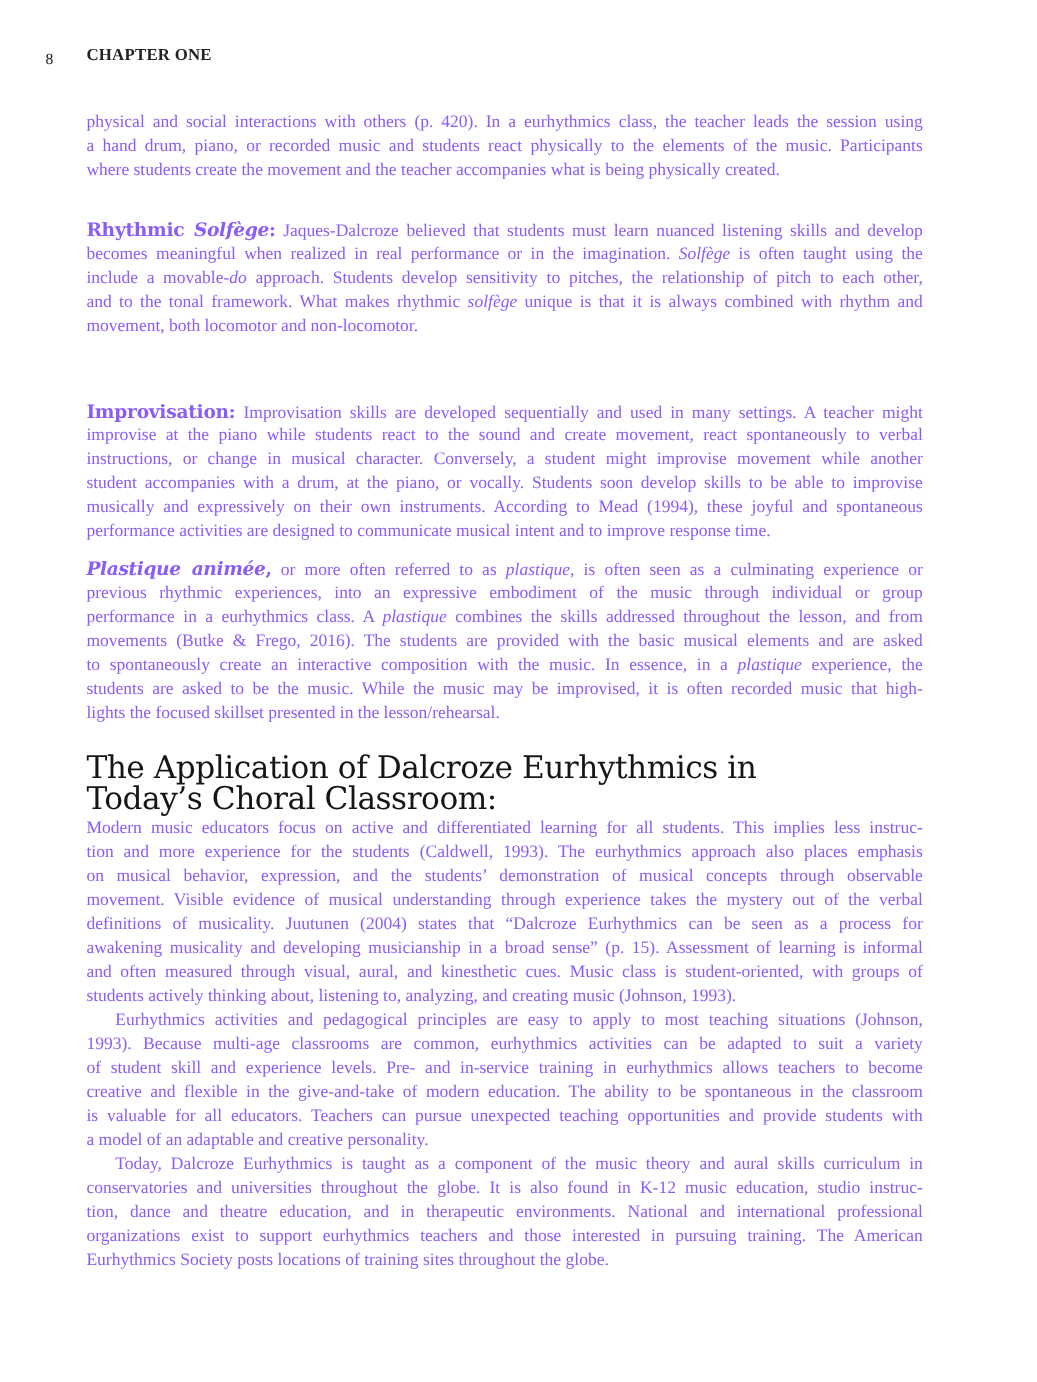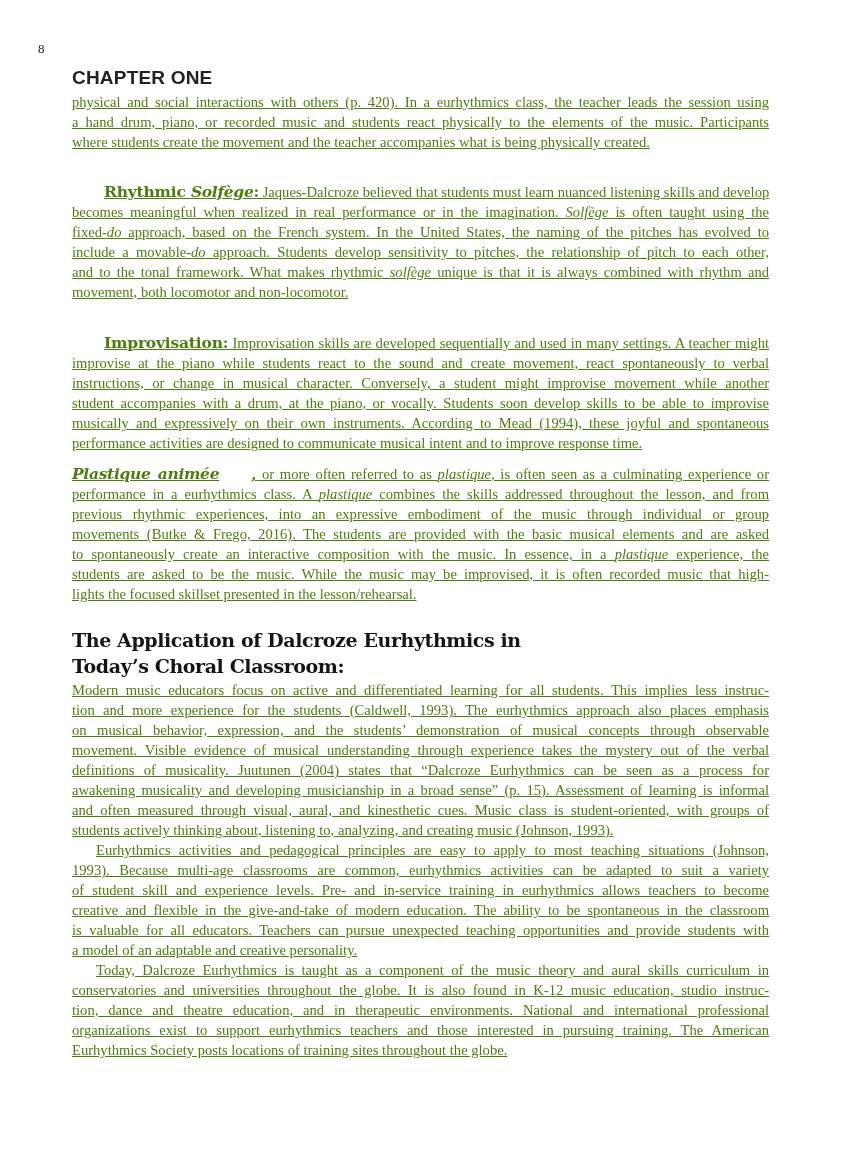--- a/index.html
+++ b/index.html
@@ -6,7 +6,7 @@
   body { width: 864px; height: 1152px; position: relative; overflow: hidden; color: #1a1a1a; font-family: "DejaVu Serif", serif; }
   .header { position: absolute; top: 39px; left: 0; width: 864px; height: 22px; }
   .page-num { position: absolute; left: 38px; top: 2px; font-size: 13px; font-family: "Liberation Serif", serif; color: #222; }
-  .running-head { position: absolute; left: 72px; top: 0; font-size: 19px; font-family: Liberation Sans, sans-serif; font-weight: bold; letter-spacing: 0.2px; color: #222; margin-top: 28px; }
+  .running-head { position: absolute; left: 72px; top: 0; font-size: 14px; font-family: Liberation Serif, serif; font-weight: bold; letter-spacing: 0.2px; color: #222; }
   .body-text { position: absolute; left: 72px; width: 697px; font-family: "Liberation Serif", serif; font-size: 14.6px; color: #4d7c0f; text-decoration: underline; }
   .line { display: block; height: 20px; line-height: 20px; white-space: nowrap; text-align: justify; text-align-last: justify; }
   .line.last { text-align-last: left; }

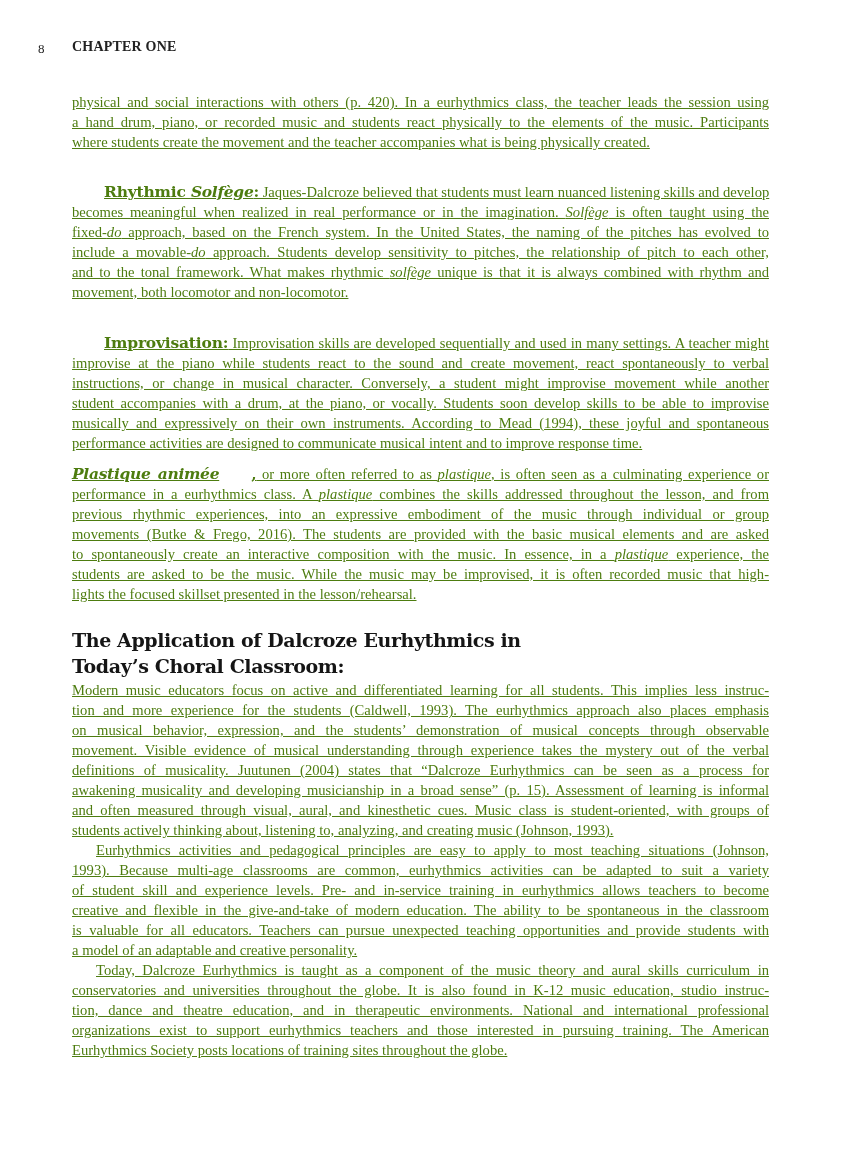--- a/index.html
+++ b/index.html
@@ -7,7 +7,7 @@
   .header { position: absolute; top: 39px; left: 0; width: 864px; height: 22px; }
   .page-num { position: absolute; left: 38px; top: 2px; font-size: 13px; font-family: "Liberation Serif", serif; color: #222; }
   .running-head { position: absolute; left: 72px; top: 0; font-size: 14px; font-family: Liberation Serif, serif; font-weight: bold; letter-spacing: 0.2px; color: #222; }
-  .body-text { position: absolute; left: 72px; width: 697px; font-family: "Liberation Serif", serif; font-size: 14.6px; color: #4d7c0f; text-decoration: underline; }
+  .body-text { position: absolute; left: 72px; width: 697px; font-family: "Liberation Serif", serif; font-size: 14.6px; color: #8b5cf6; }
   .line { display: block; height: 20px; line-height: 20px; white-space: nowrap; text-align: justify; text-align-last: justify; }
   .line.last { text-align-last: left; }
   .line.indent { padding-left: 24px; }

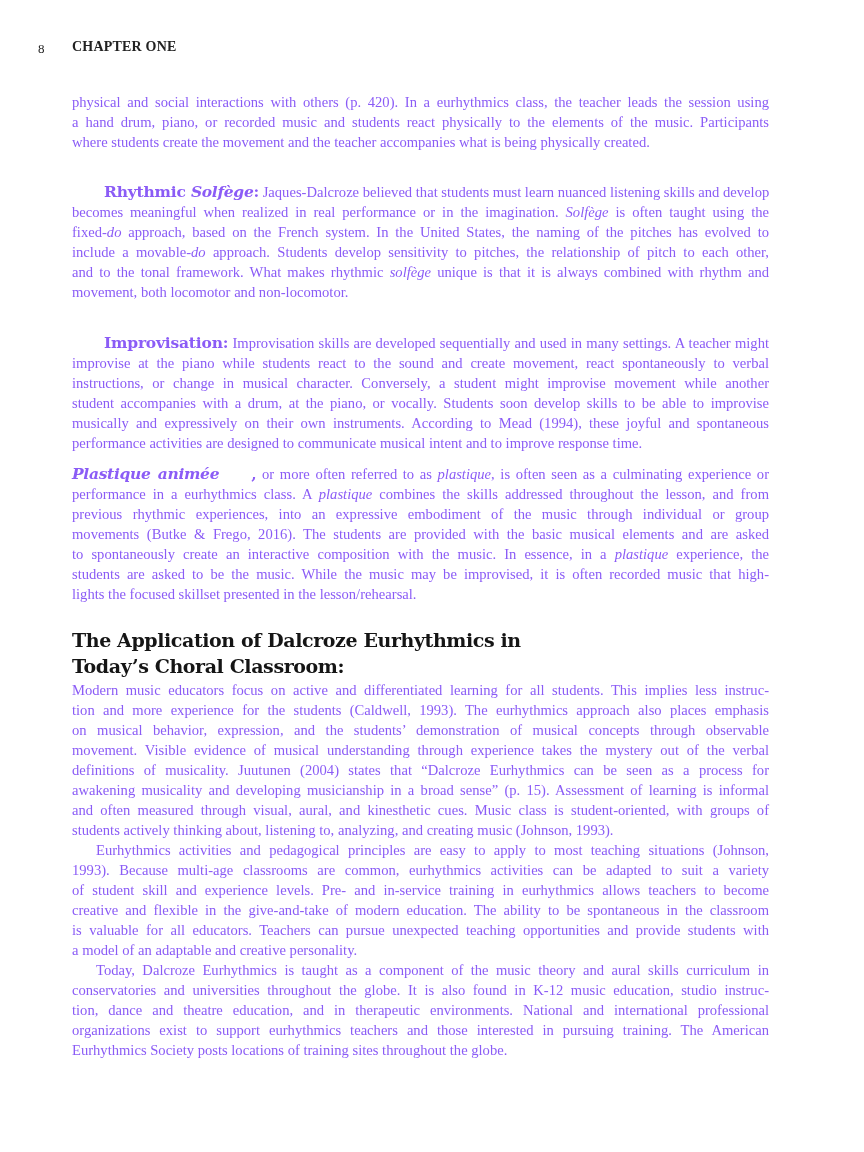--- a/index.html
+++ b/index.html
@@ -11,7 +11,7 @@
   .line { display: block; height: 20px; line-height: 20px; white-space: nowrap; text-align: justify; text-align-last: justify; }
   .line.last { text-align-last: left; }
   .line.indent { padding-left: 24px; }
-  .run-head { font-family: "DejaVu Serif", serif; font-weight: bold; font-size: 15.5px; letter-spacing: -0.2px; margin-left: 32px; }
+  .run-head { font-family: "DejaVu Serif", serif; font-weight: bold; font-size: 15.5px; letter-spacing: -0.2px; }
   .run-head-it { font-family: "DejaVu Serif", serif; font-weight: bold; font-style: italic; font-size: 15.5px; letter-spacing: -0.3px; }
   em { font-style: italic; }
   .section-title { position: absolute; left: 72px; top: 627px; font-family: "DejaVu Serif", serif; font-weight: bold; font-size: 19px; line-height: 26px; color: #151515; letter-spacing: -0.4px; }

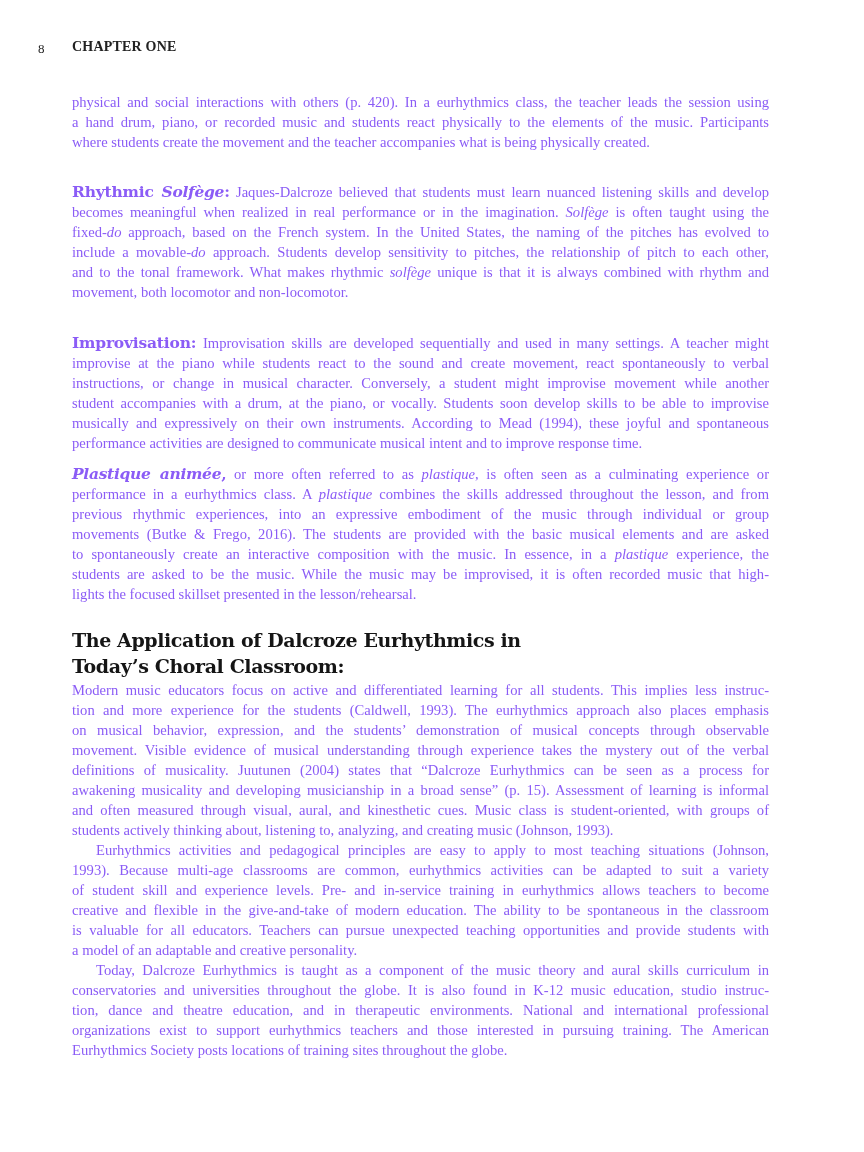--- a/index.html
+++ b/index.html
@@ -34,7 +34,6 @@
 <div class="body-text" style="top:182px;">
   <span class="line"><span class="run-head"><span>Rhythmic </span><span class="run-head-it">Solfège</span><span>:</span></span><span> Jaques-Dalcroze believed that students must learn nuanced listening skills and develop</span></span>
   <span class="line"><span>becomes meaningful when realized in real performance or in the imagination. </span><em>Solfège</em><span> is often taught using the</span></span>
-  <span class="line"><span>fixed-</span><em>do</em><span> approach, based on the French system. In the United States, the naming of the pitches has evolved to</span></span>
   <span class="line"><span>include a movable-</span><em>do</em><span> approach. Students develop sensitivity to pitches, the relationship of pitch to each other,</span></span>
   <span class="line"><span>and to the tonal framework. What makes rhythmic </span><em>solfège</em><span> unique is that it is always combined with rhythm and</span></span>
   <span class="line last">movement, both locomotor and non-locomotor.</span>

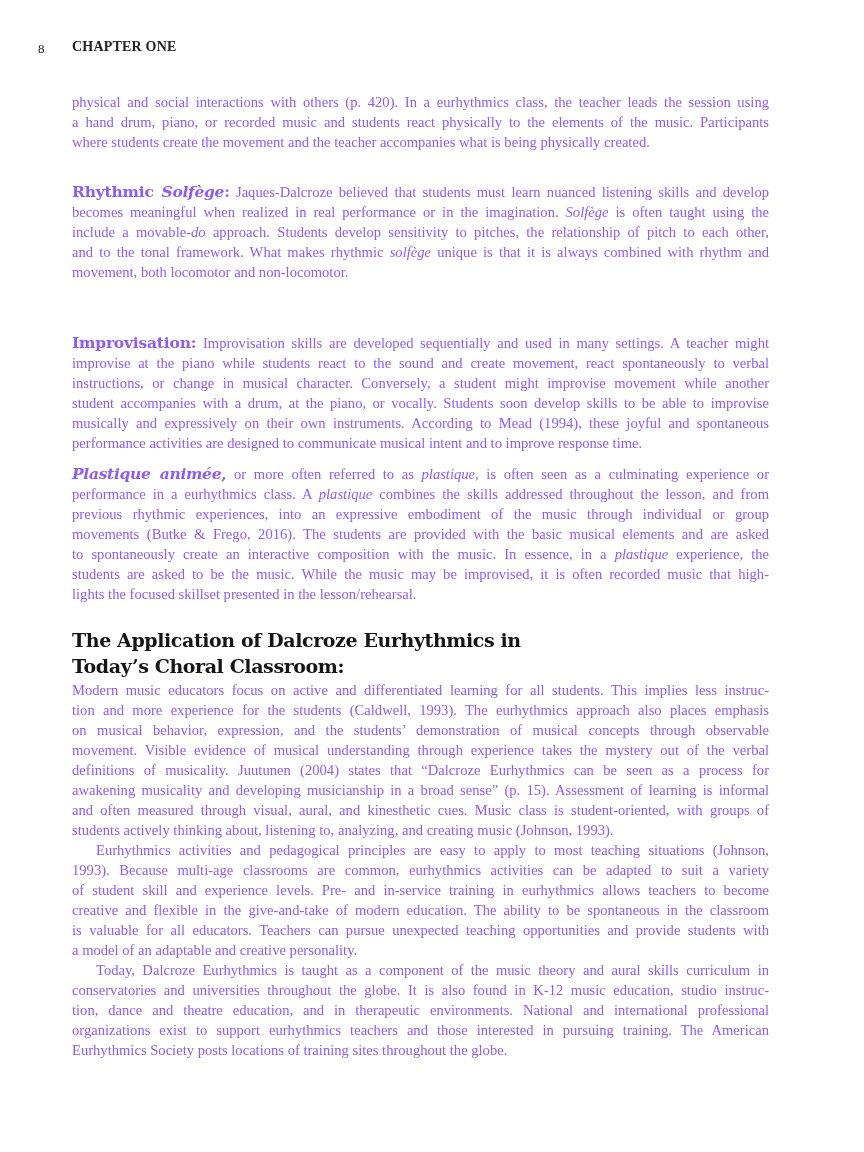--- a/index.html
+++ b/index.html
@@ -50,8 +50,8 @@
 
 <div class="body-text" style="top:464px;">
   <span class="line"><span class="run-head-it">Plastique animée</span><span class="run-head">,</span><span> or more often referred to as </span><em>plastique</em><span>, is often seen as a culminating experience or</span></span>
+  <span class="line">previous rhythmic experiences, into an expressive embodiment of the music through individual or group</span>
   <span class="line"><span>performance in a eurhythmics class. A </span><em>plastique</em><span> combines the skills addressed throughout the lesson, and from</span></span>
-  <span class="line">previous rhythmic experiences, into an expressive embodiment of the music through individual or group</span>
   <span class="line">movements (Butke &amp; Frego, 2016). The students are provided with the basic musical elements and are asked</span>
   <span class="line"><span>to spontaneously create an interactive composition with the music. In essence, in a </span><em>plastique</em><span> experience, the</span></span>
   <span class="line">students are asked to be the music. While the music may be improvised, it is often recorded music that high-</span>

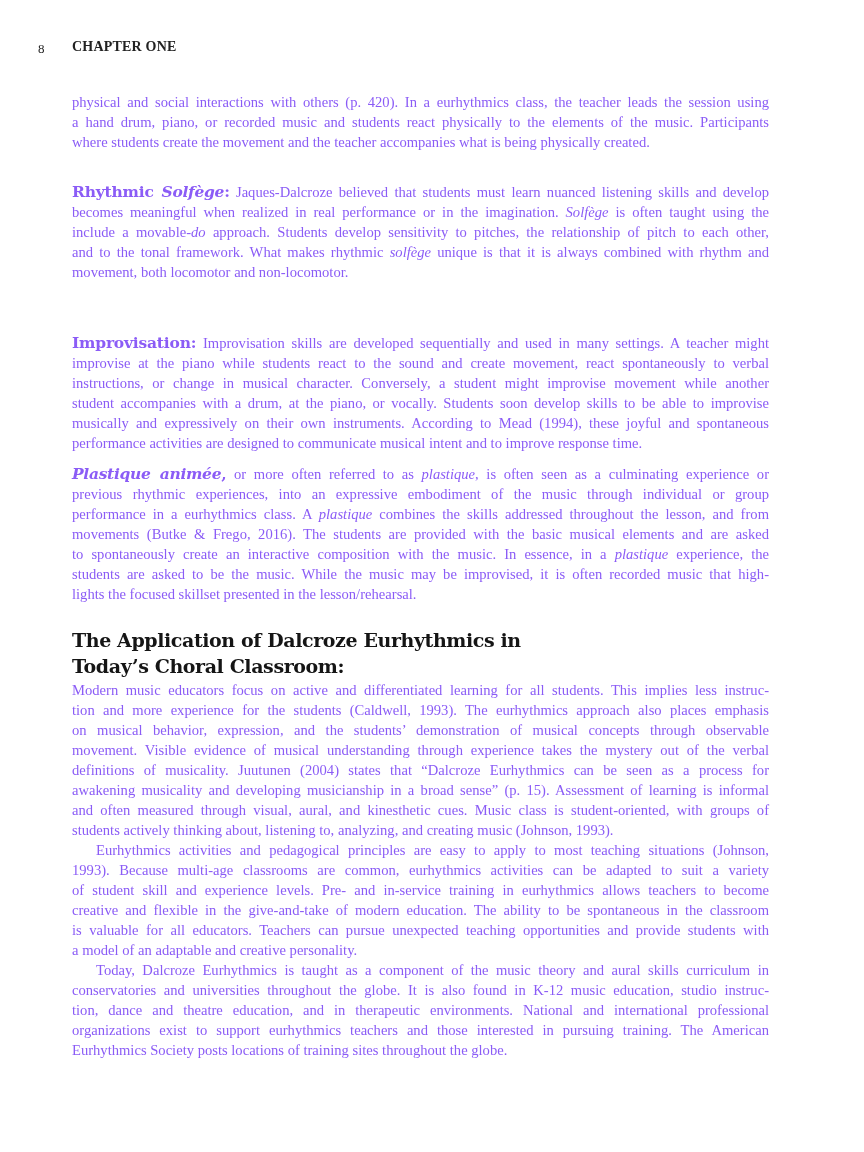--- a/index.html
+++ b/index.html
@@ -14,7 +14,7 @@
   .run-head { font-family: "DejaVu Serif", serif; font-weight: bold; font-size: 15.5px; letter-spacing: -0.2px; }
   .run-head-it { font-family: "DejaVu Serif", serif; font-weight: bold; font-style: italic; font-size: 15.5px; letter-spacing: -0.3px; }
   em { font-style: italic; }
-  .section-title { position: absolute; left: 72px; top: 627px; font-family: "DejaVu Serif", serif; font-weight: bold; font-size: 19px; line-height: 26px; color: #151515; letter-spacing: -0.4px; }
+  .section-title { position: absolute; left: 72px; top: 627px; font-family: "DejaVu Serif", serif; font-weight: normal; font-size: 26px; line-height: 26px; color: #151515; letter-spacing: -0.4px; }
   .section-title span { display: block; }
 </style>
 </head>

